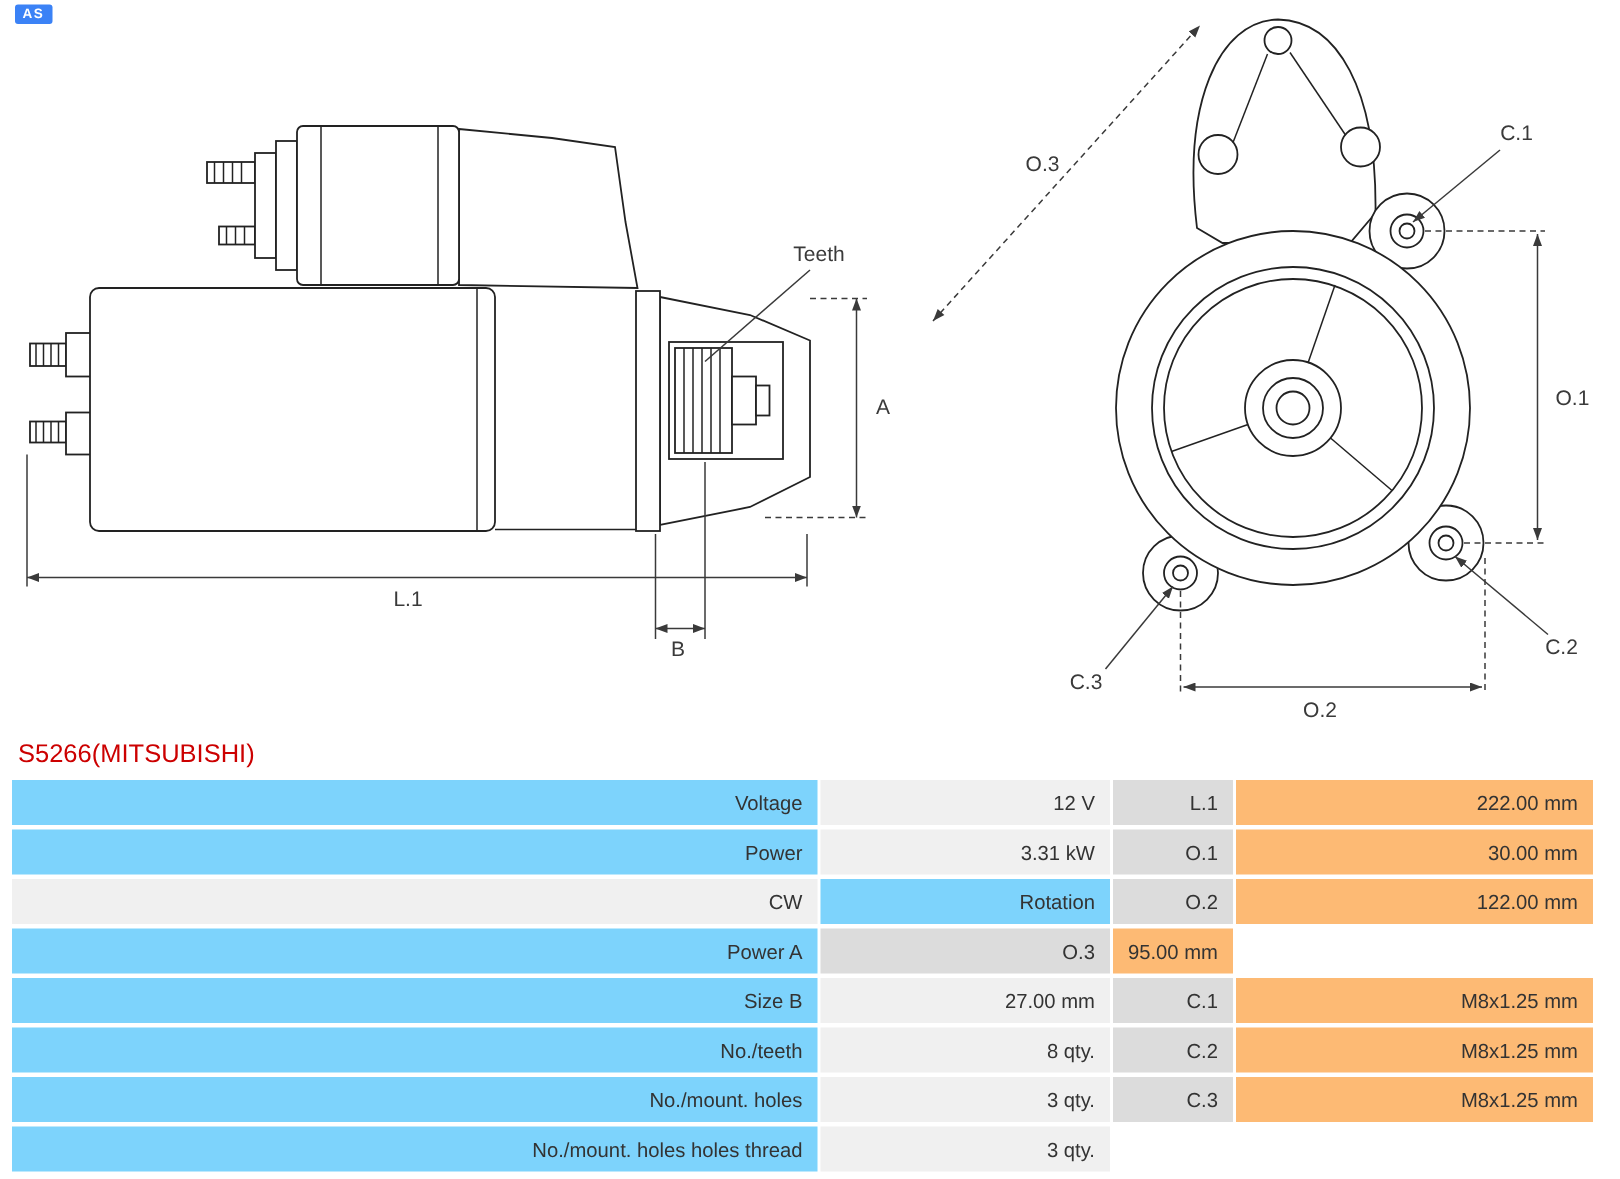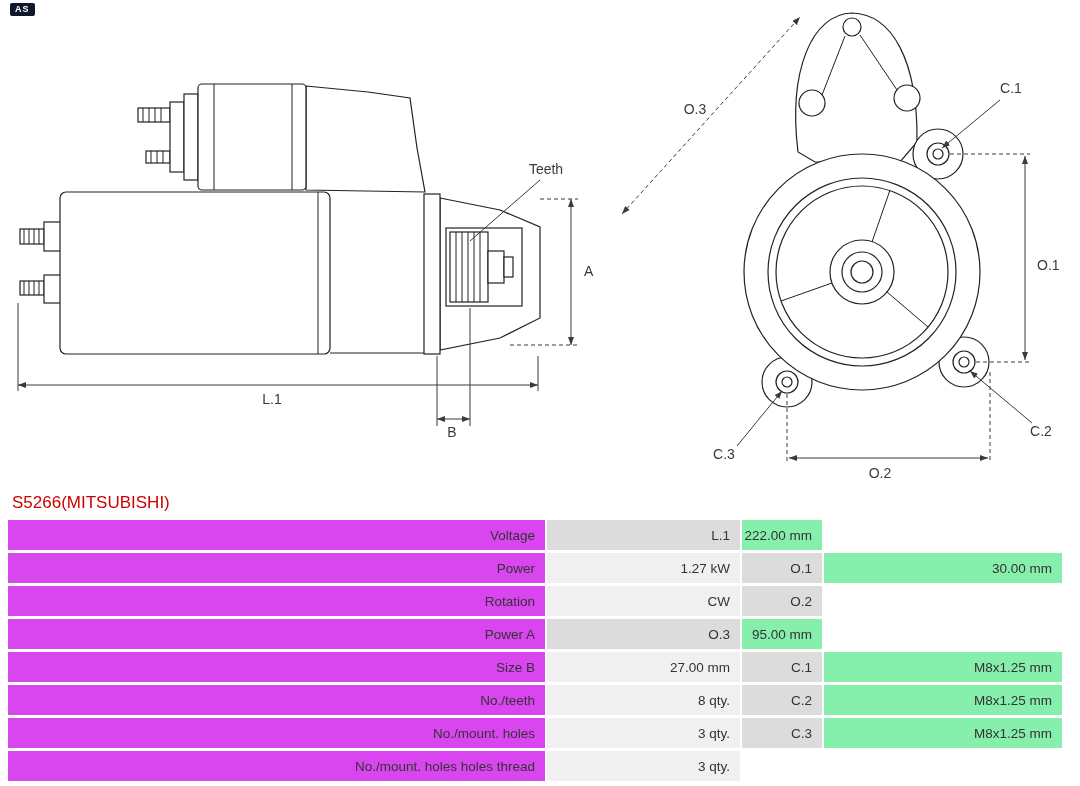--- a/index.html
+++ b/index.html
@@ -14,7 +14,7 @@
   .drawing-area svg { display:block; }
   .brand-logo {
     position:absolute; top:3px; left:10px;
-    background:#0f172a; color:#fff;
+    background:#3b82f6; color:#fff;
     font-size:9px; font-weight:bold; letter-spacing:1px;
     padding:1px 5px; border-radius:2px;
     line-height:11px;

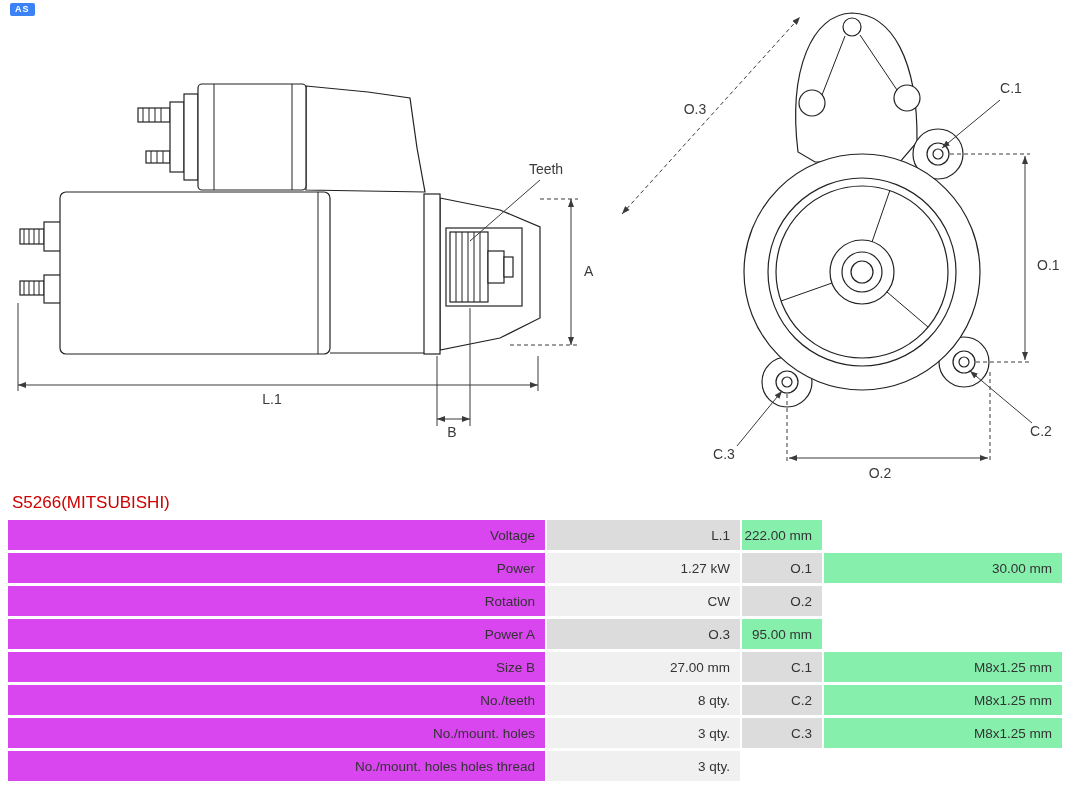--- a/index.html
+++ b/index.html
@@ -37,7 +37,7 @@
     padding-right:10px;
     font-size:13.5px; color:#333;
   }
-  .c-label   { background:#d946ef; }
+  .c-label   { background:#7dd3fc; }
   .c-value   { background:#f0f0f0; }
   .c-dim     { background:#dcdcdc; }
   .c-dimval  { background:#86efac; }

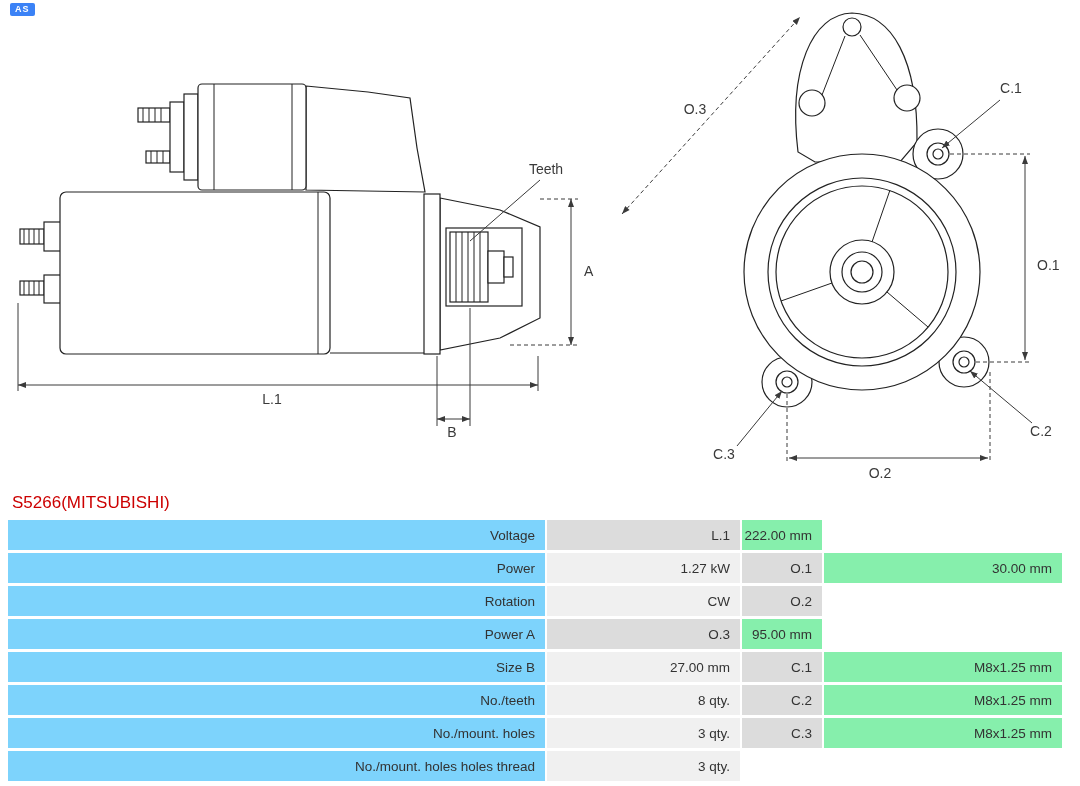--- a/index.html
+++ b/index.html
@@ -198,6 +198,7 @@
 <div class="spec-table">
   <div class="spec-row">
     <div class="cell c-label">Voltage</div>
+    <div class="cell c-value">12 V</div>
     <div class="cell c-dim">L.1</div>
     <div class="cell c-dimval">222.00 mm</div>
   </div>

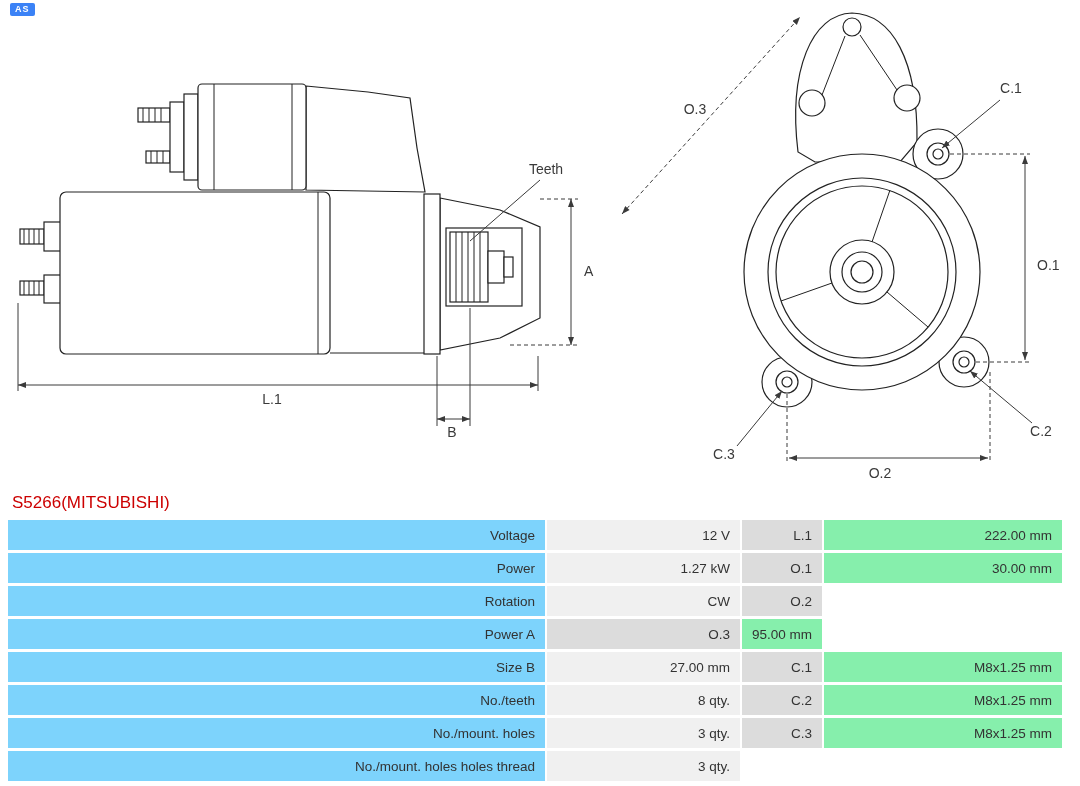--- a/index.html
+++ b/index.html
@@ -40,7 +40,7 @@
   .c-label   { background:#7dd3fc; }
   .c-value   { background:#f0f0f0; }
   .c-dim     { background:#dcdcdc; }
-  .c-dimval  { background:#86efac; }
+  .c-dimval  { background:#fdba74; }
   .empty     { background:transparent; }
   svg text {
     font-family:"Liberation Sans", sans-serif;

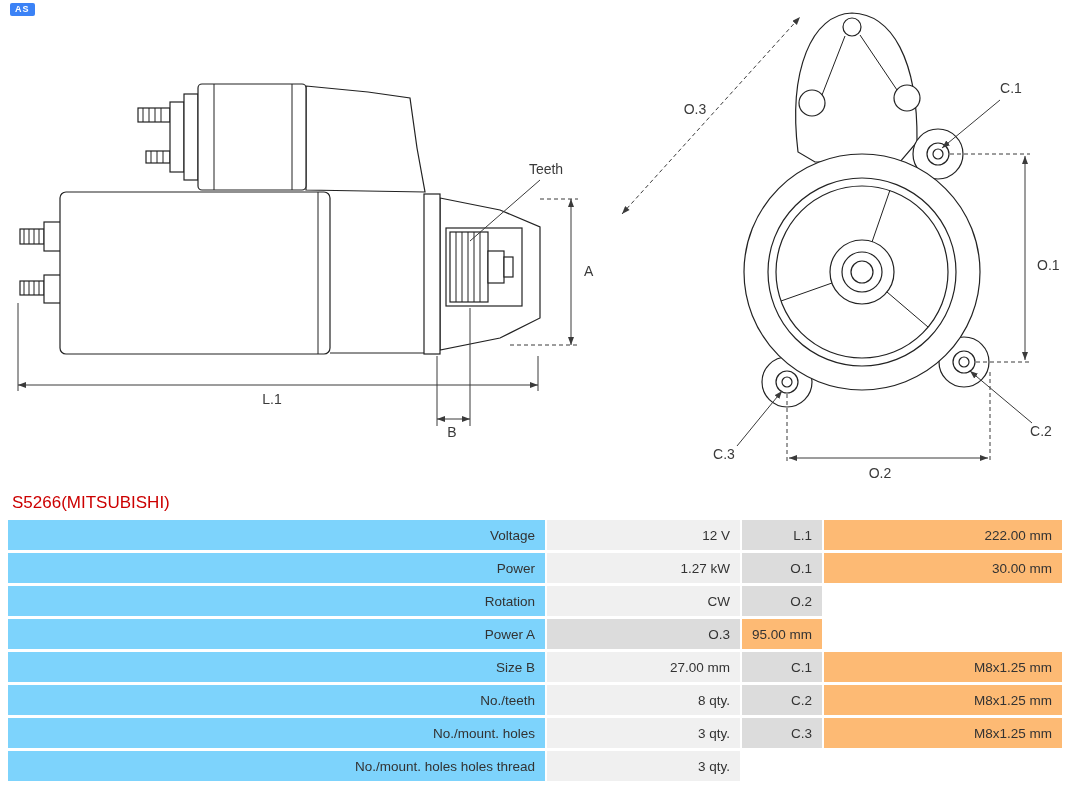--- a/index.html
+++ b/index.html
@@ -204,7 +204,7 @@
   </div>
   <div class="spec-row">
     <div class="cell c-label">Power</div>
-    <div class="cell c-value">1.27 kW</div>
+    <div class="cell c-value">3.31 kW</div>
     <div class="cell c-dim">O.1</div>
     <div class="cell c-dimval">30.00 mm</div>
   </div>

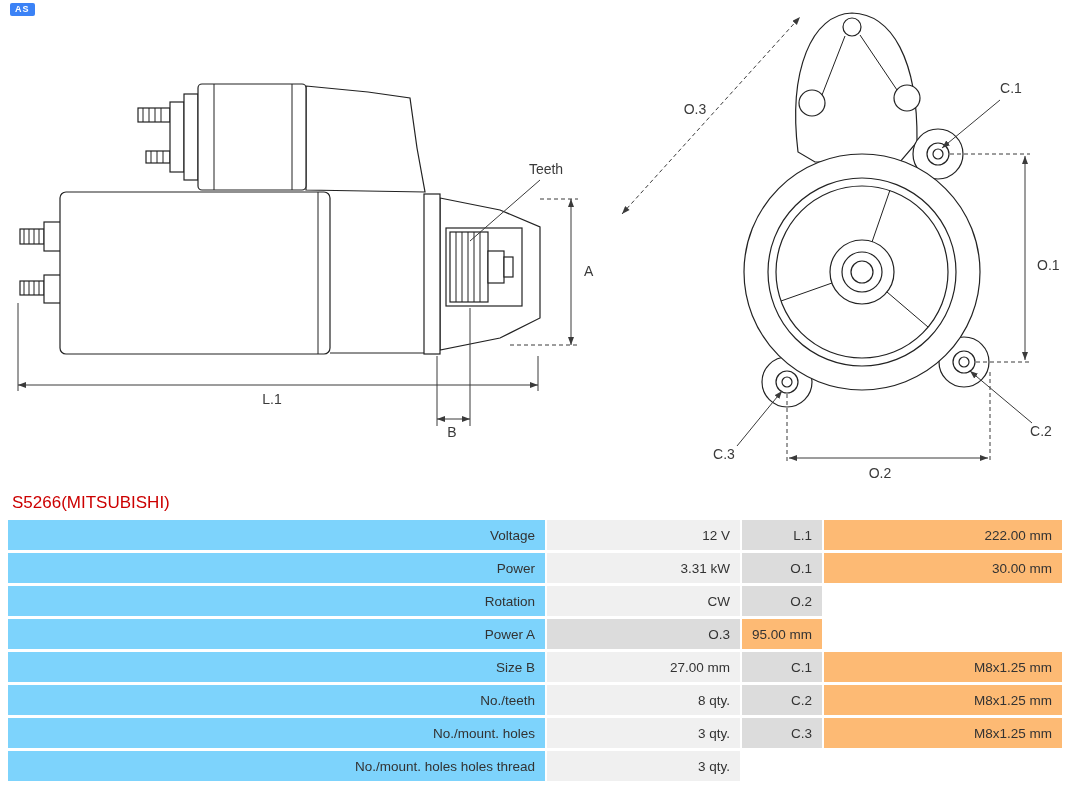--- a/index.html
+++ b/index.html
@@ -209,8 +209,8 @@
     <div class="cell c-dimval">30.00 mm</div>
   </div>
   <div class="spec-row">
+    <div class="cell c-value">CW</div>
     <div class="cell c-label">Rotation</div>
-    <div class="cell c-value">CW</div>
     <div class="cell c-dim">O.2</div>
   </div>
   <div class="spec-row">

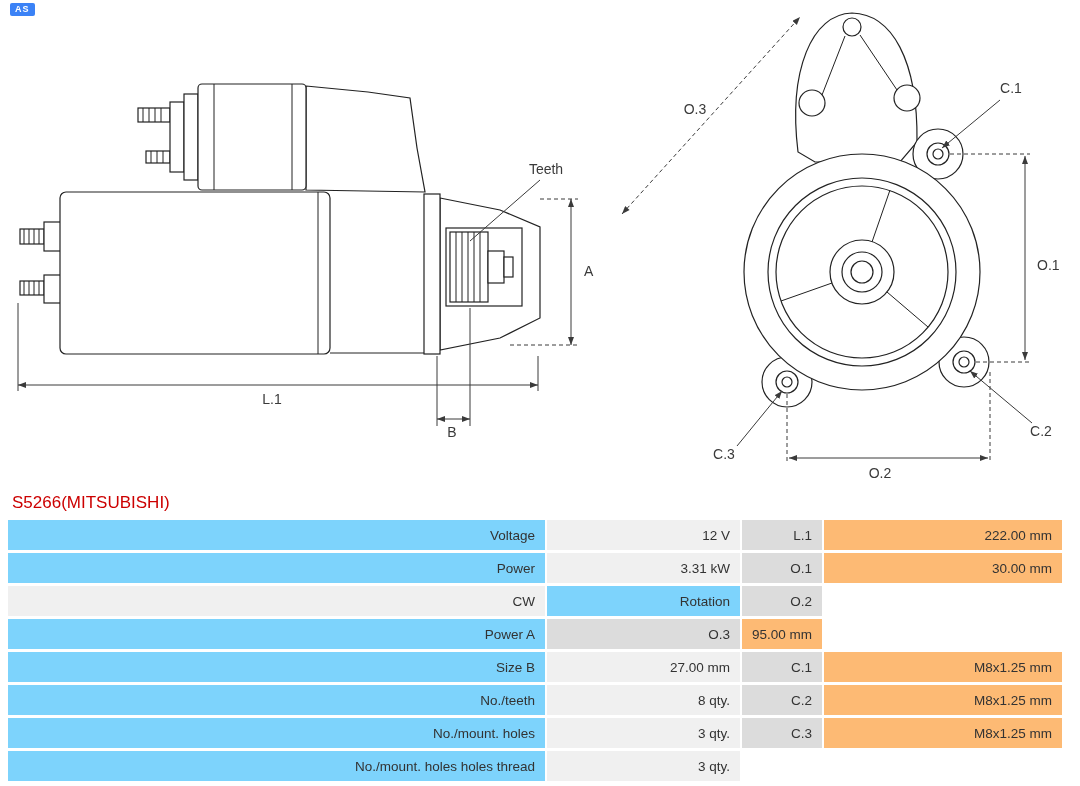--- a/index.html
+++ b/index.html
@@ -212,6 +212,7 @@
     <div class="cell c-value">CW</div>
     <div class="cell c-label">Rotation</div>
     <div class="cell c-dim">O.2</div>
+    <div class="cell c-dimval">122.00 mm</div>
   </div>
   <div class="spec-row">
     <div class="cell c-label">Power A</div>

